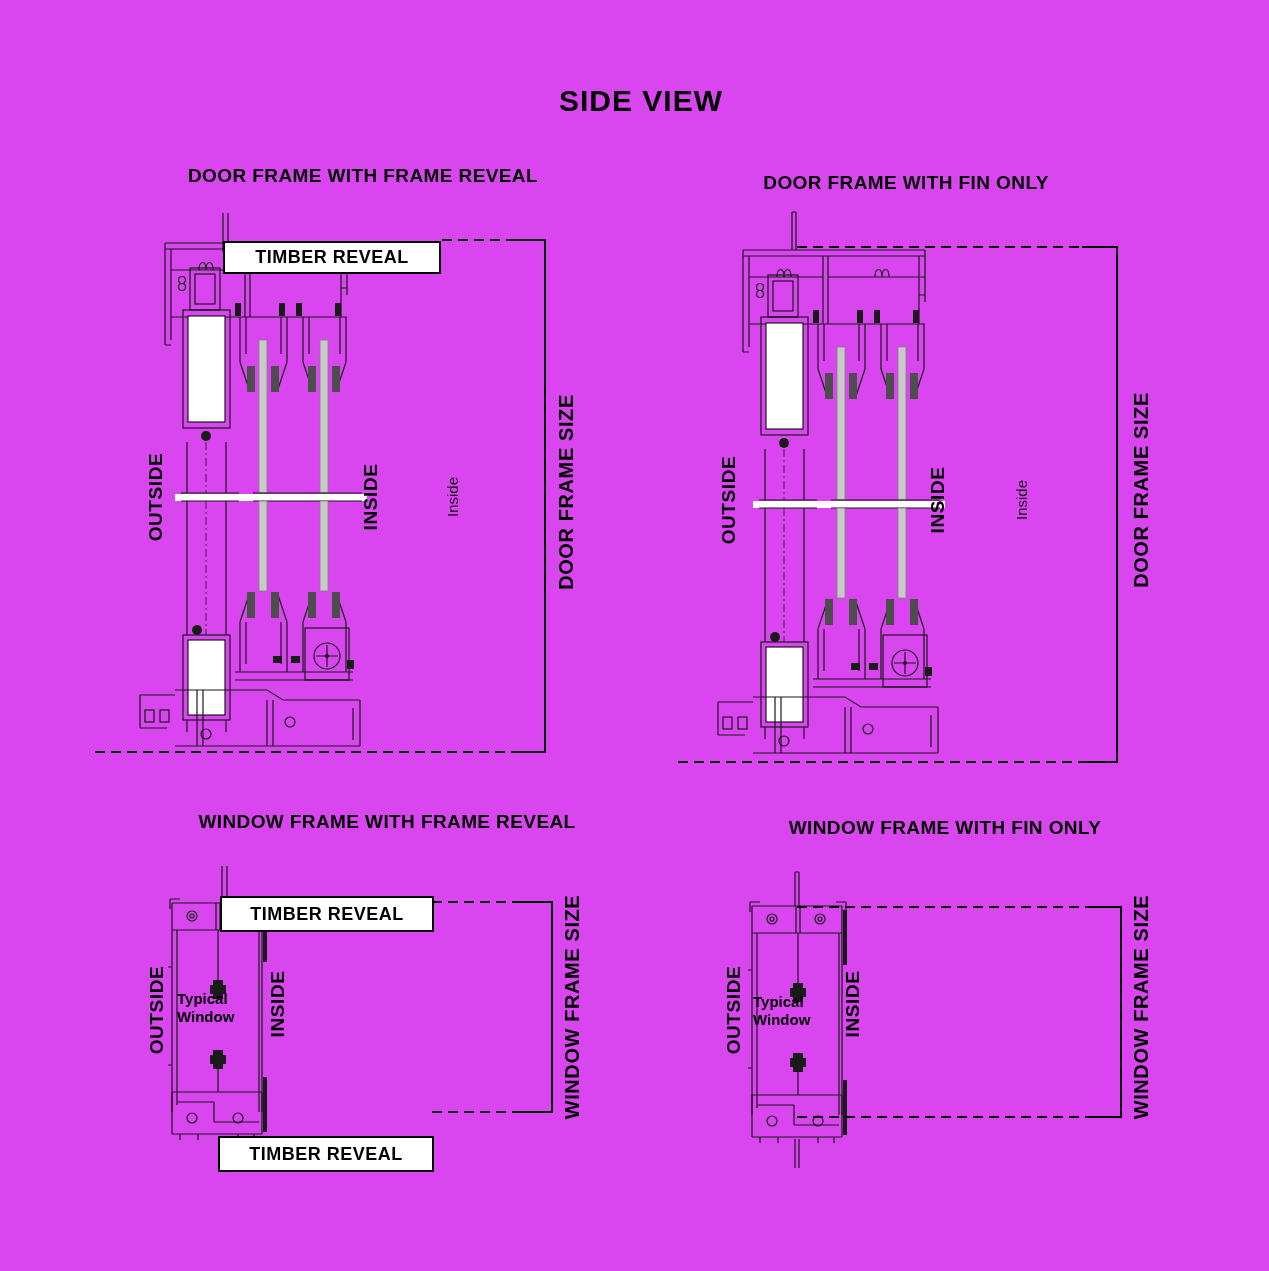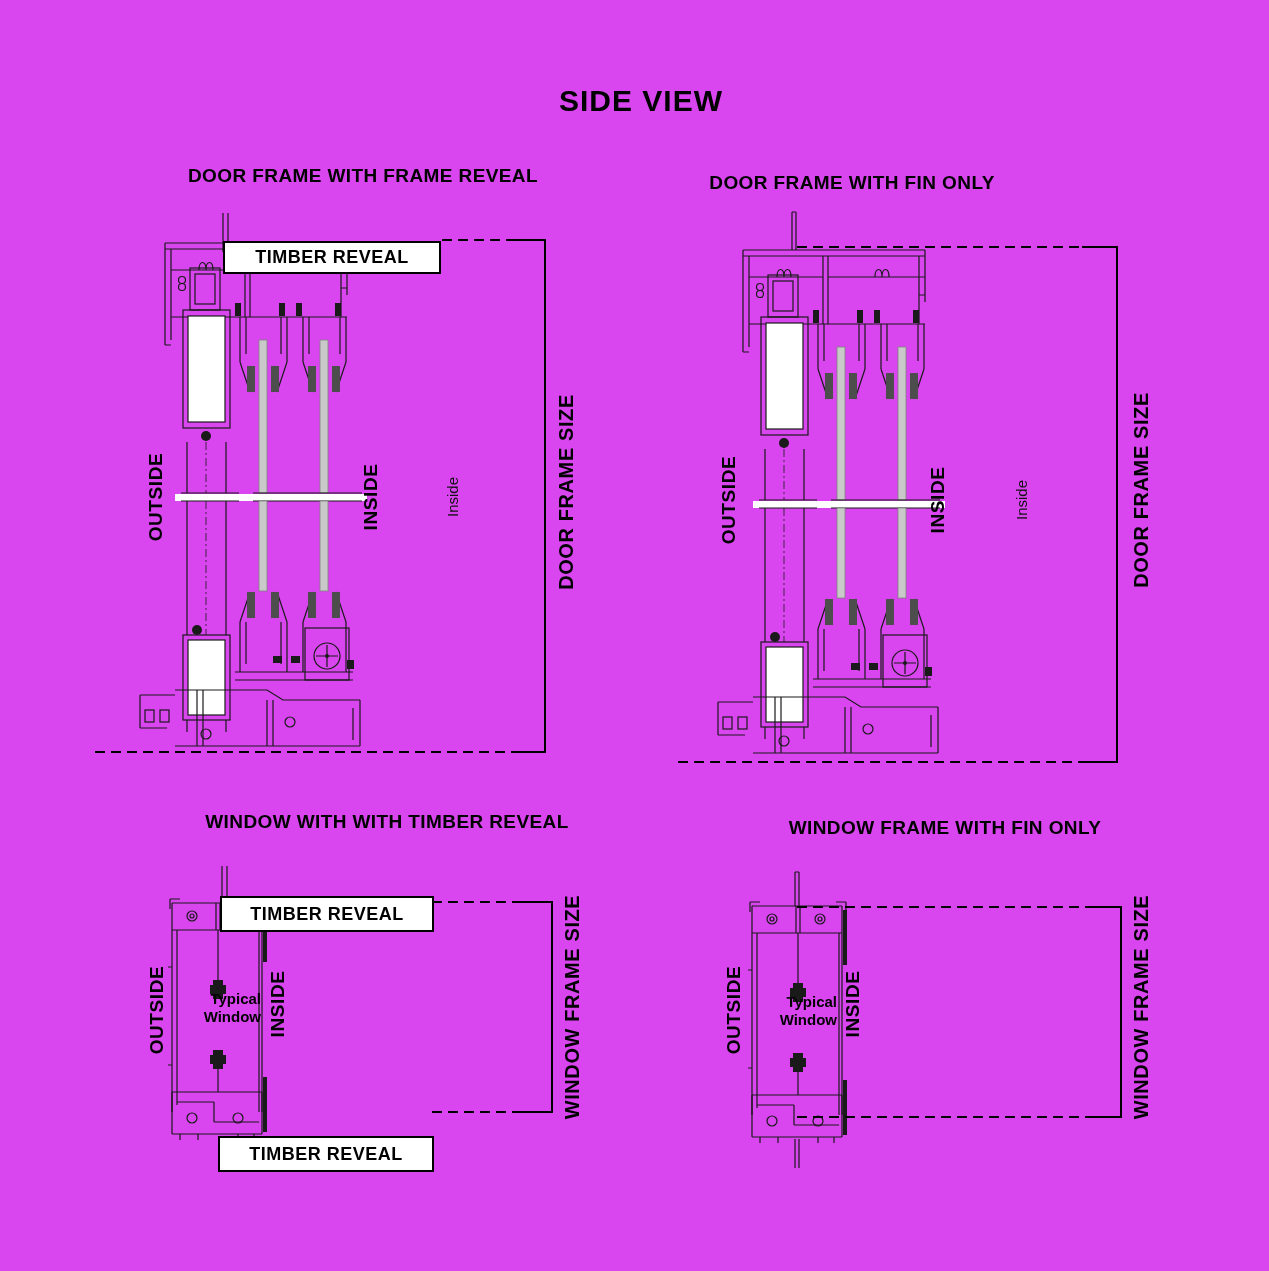--- a/index.html
+++ b/index.html
@@ -184,7 +184,7 @@
   </div>
 
   <div>
-    <div class="ptitle" style="left:852px;top:172px">DOOR FRAME WITH FIN ONLY</div>
+    <div class="ptitle" style="left:906px;top:172px">DOOR FRAME WITH FIN ONLY</div>
 
     <svg class="abs" style="left:713px;top:247px" width="235" height="525" viewBox="0 0 235 525">
       <use href="#door-sec"></use>

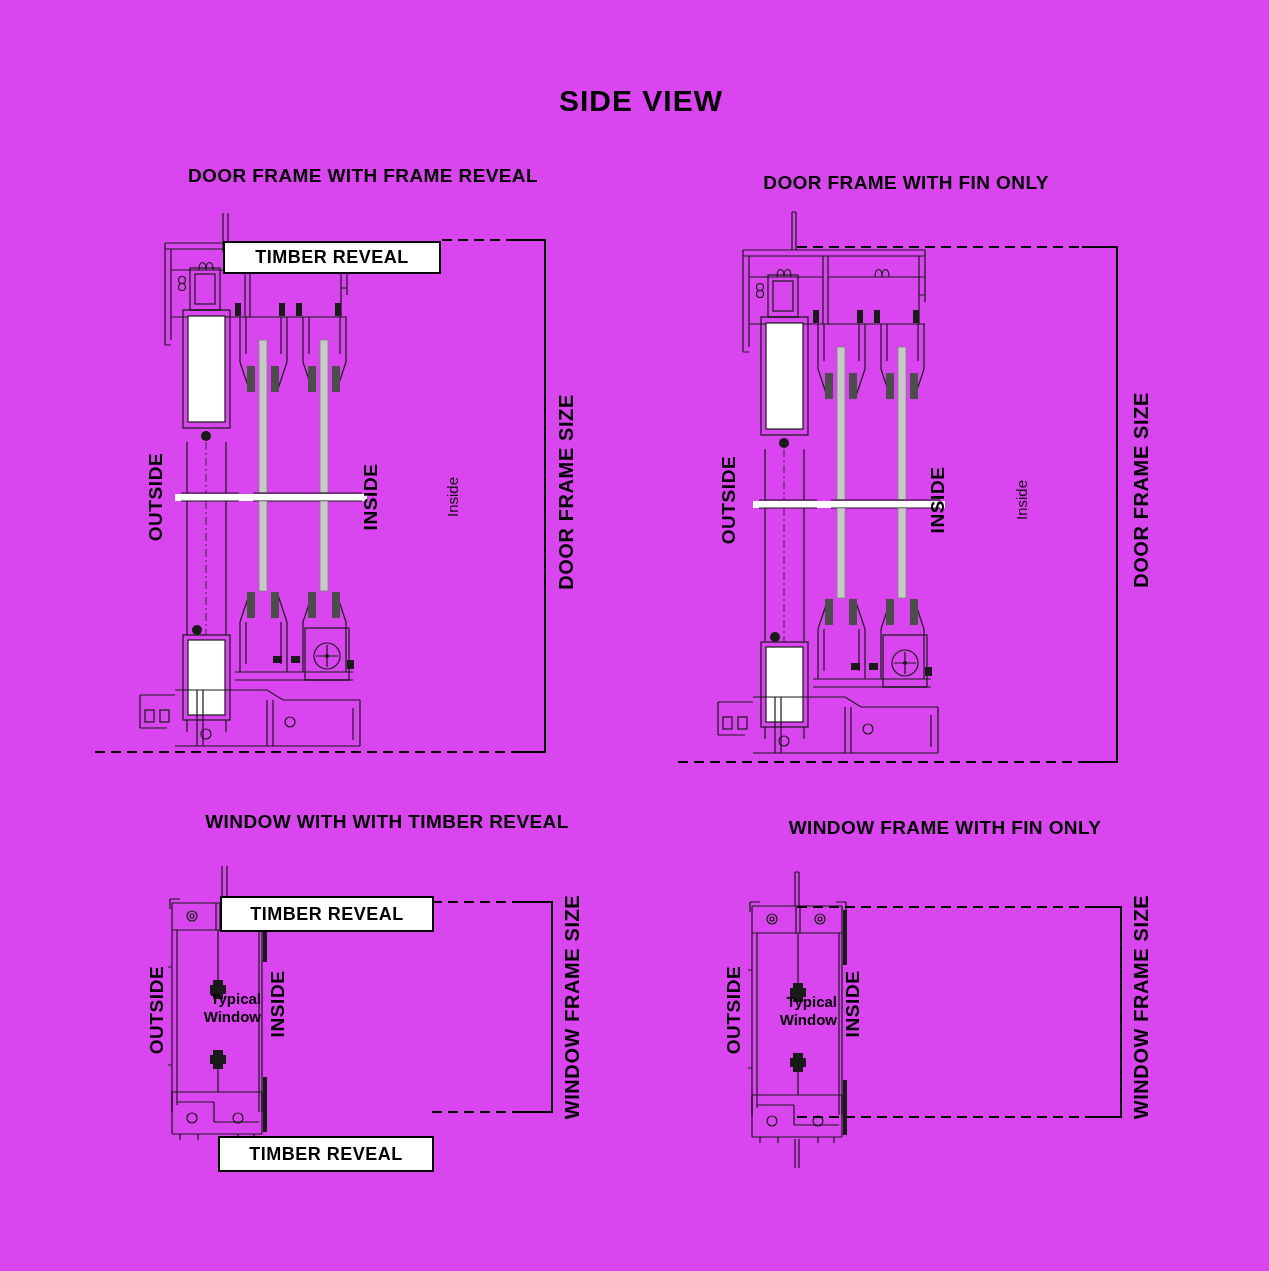--- a/index.html
+++ b/index.html
@@ -204,7 +204,7 @@
   </div>
 
   <div>
-    <div class="ptitle" style="left:387px;top:811px">WINDOW WITH WITH TIMBER REVEAL</div>
+    <div class="ptitle" style="left:387px;top:811px">WINDOW FRAME WITH FRAME REVEAL</div>
 
     <div class="trbox" style="left:220px;top:868px;width:210px;height:32px">TIMBER REVEAL</div>
     <div class="trbox" style="left:218px;top:1108px;width:212px;height:32px">TIMBER REVEAL</div>

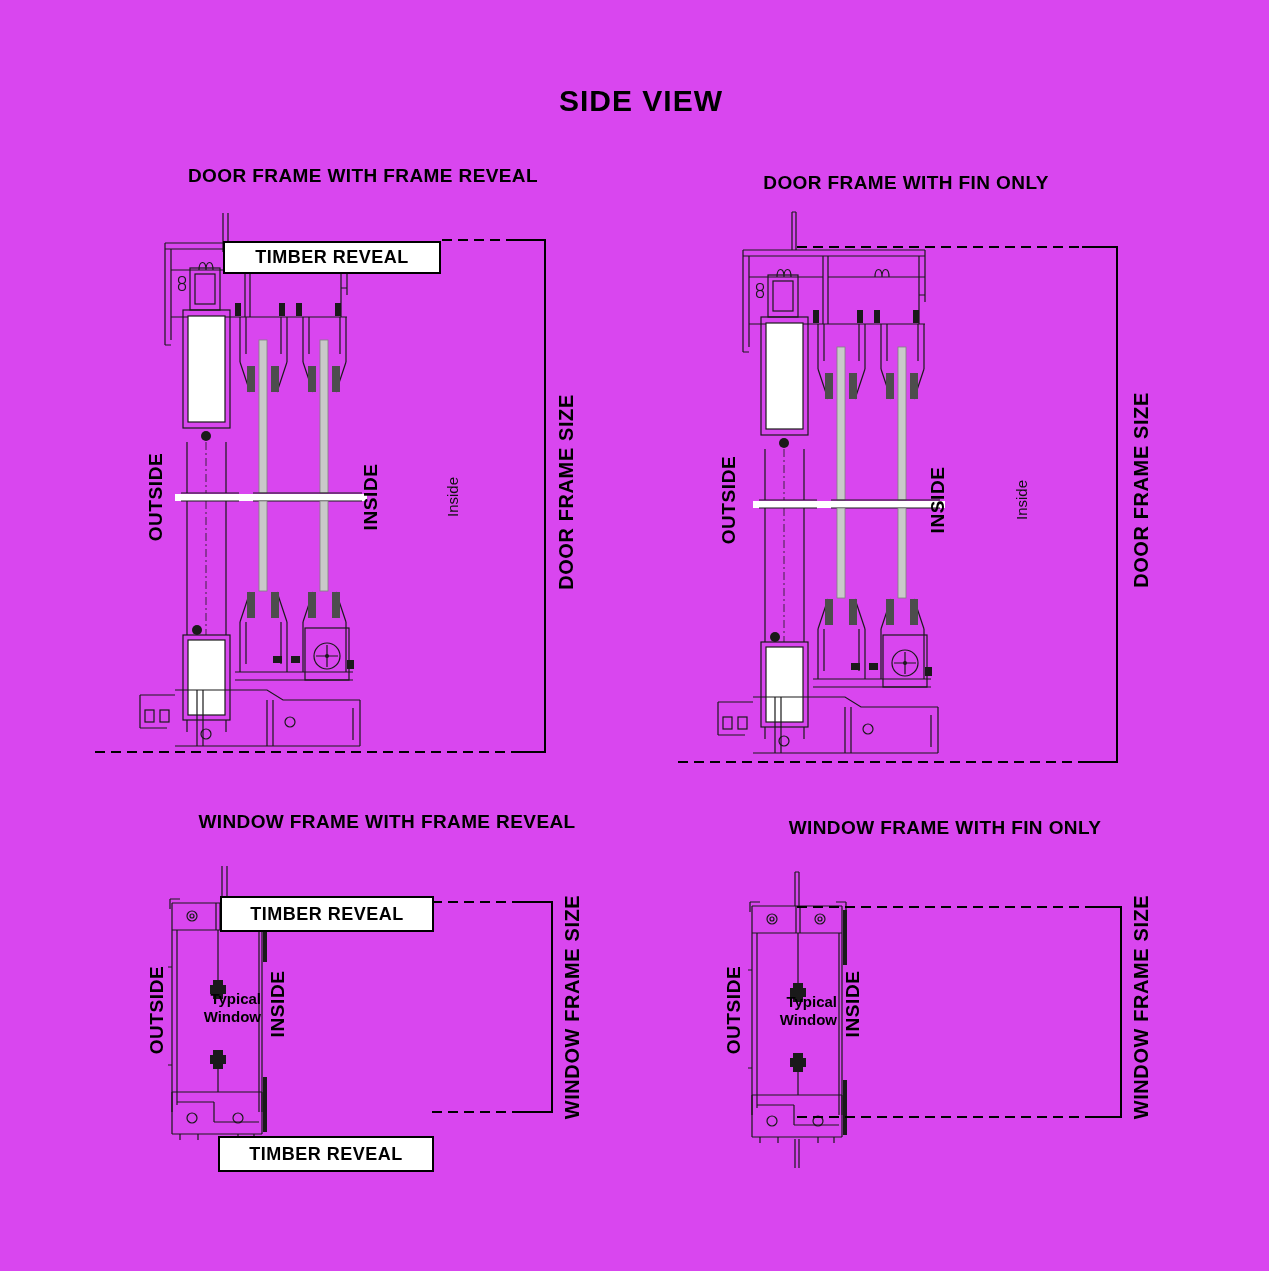--- a/index.html
+++ b/index.html
@@ -21,7 +21,7 @@
         background:repeating-linear-gradient(90deg,#000 0 10px,transparent 10px 16px);}
   .bracket{position:absolute;width:2px;background:#000;}
   .solidseg{position:absolute;height:2px;background:#000;}
-  .twin{position:absolute;width:84px;text-align:right;font-size:15px;font-weight:bold;
+  .twin{position:absolute;width:84px;text-align:left;font-size:15px;font-weight:bold;
         line-height:1.2;z-index:4;}
   svg{overflow:visible;}
 </style>

